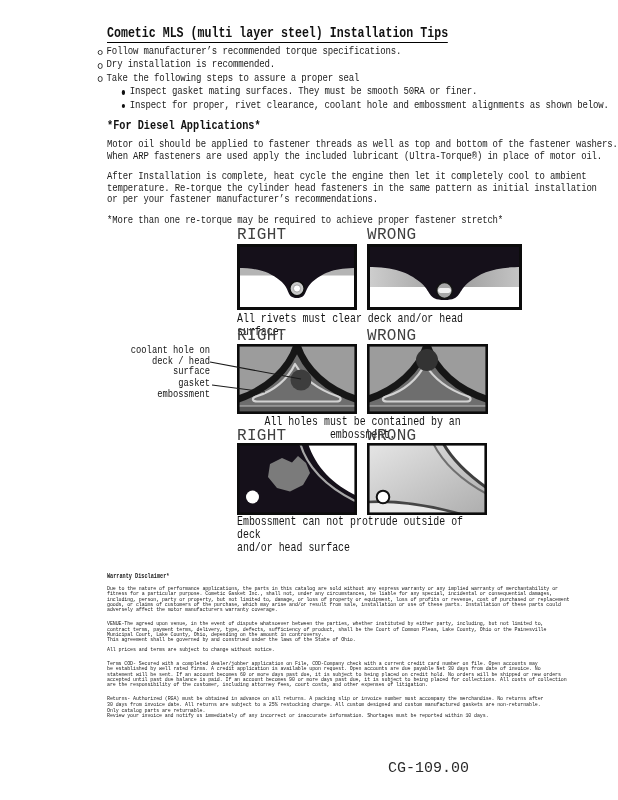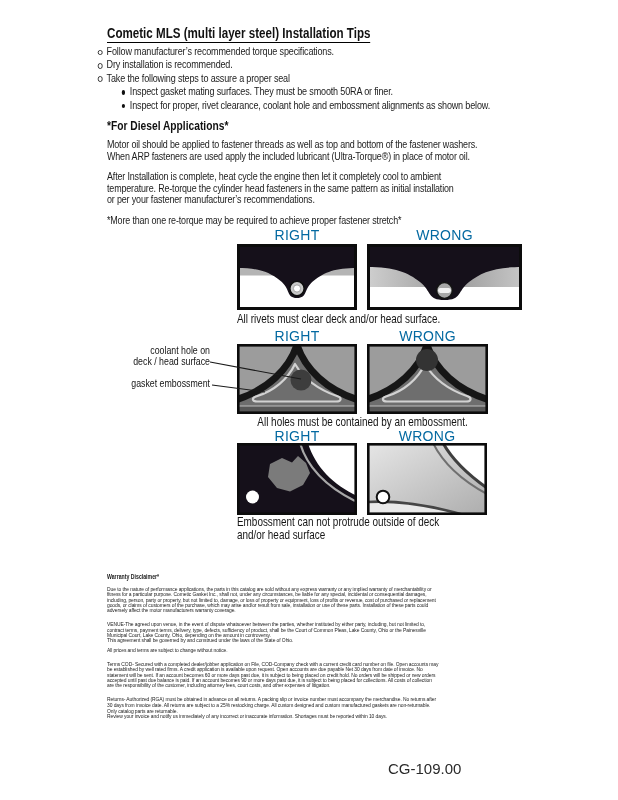--- a/index.html
+++ b/index.html
@@ -6,7 +6,7 @@
   .page{
     position:relative;width:618px;height:800px;margin:0 auto;
     background:#ffffff;overflow:hidden;
-    font-family:Liberation Sans, sans-serif;
+    font-family:Liberation Mono, monospace;
     color:#1c1c1c;
   }
   .sx{transform:scaleX(0.8);transform-origin:0 0;}

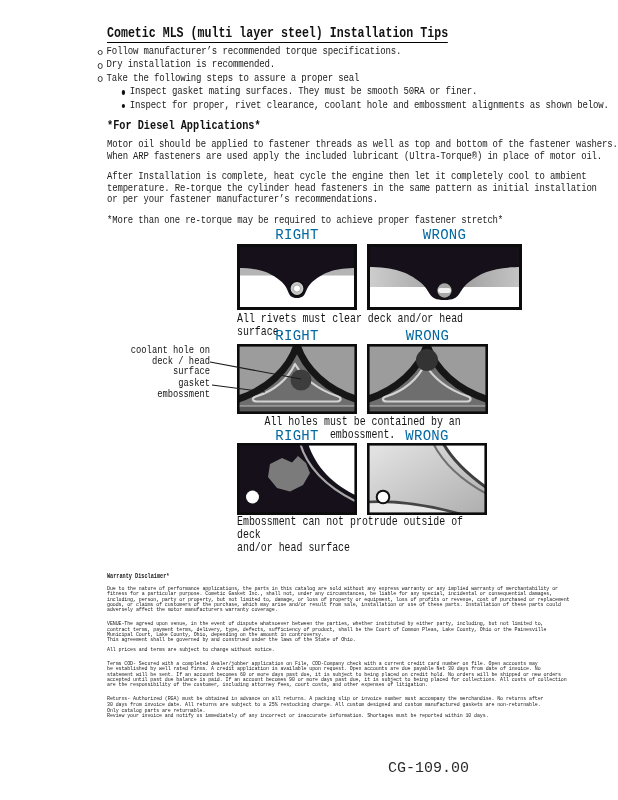--- a/index.html
+++ b/index.html
@@ -29,7 +29,7 @@
   .diesel h2{margin:0 0 6px 0;font-size:12.8px;font-weight:bold;color:#111;}
   .diesel p{margin:0 0 9px 0;font-size:11.2px;line-height:11.6px;letter-spacing:-0.2px;white-space:pre-line;}
 
-  .dg-label{position:absolute;font-size:14px;line-height:14px;color:#0369a1;text-align:center;letter-spacing:0.3px;}
+  .dg-label{position:absolute;font-size:16px;line-height:14px;color:#404040;letter-spacing:0.3px;}
   .dg-img{position:absolute;}
   .dg-img svg{display:block;width:100%;height:100%;}
   .caption{position:absolute;font-size:12.4px;line-height:13px;color:#151515;white-space:pre-line;}

